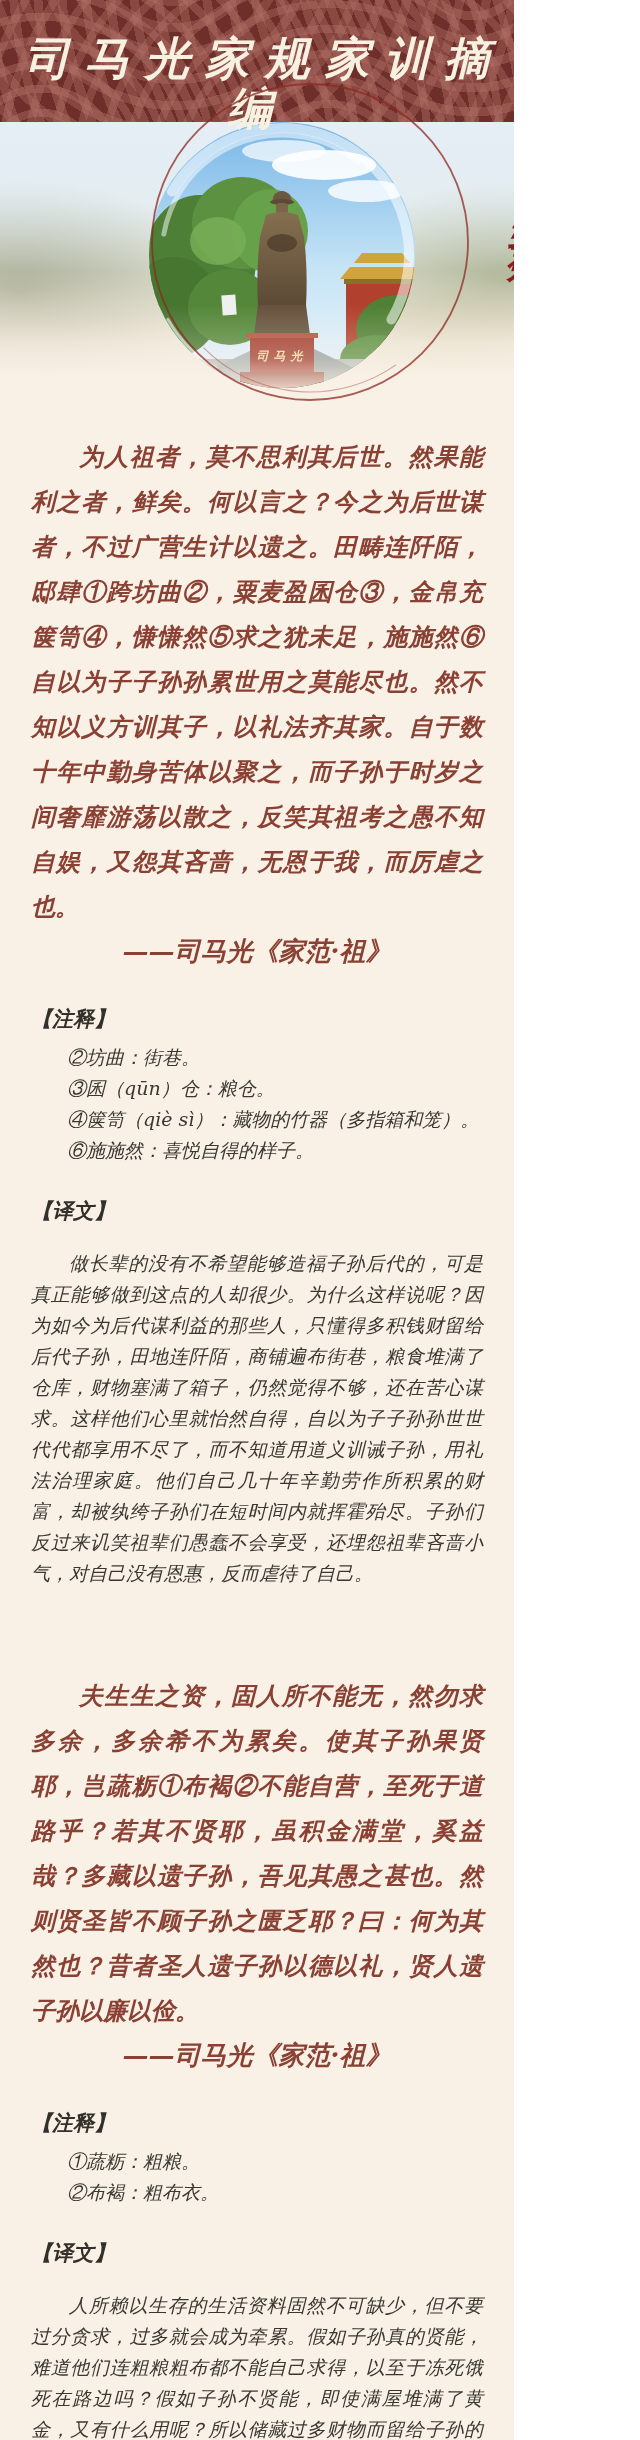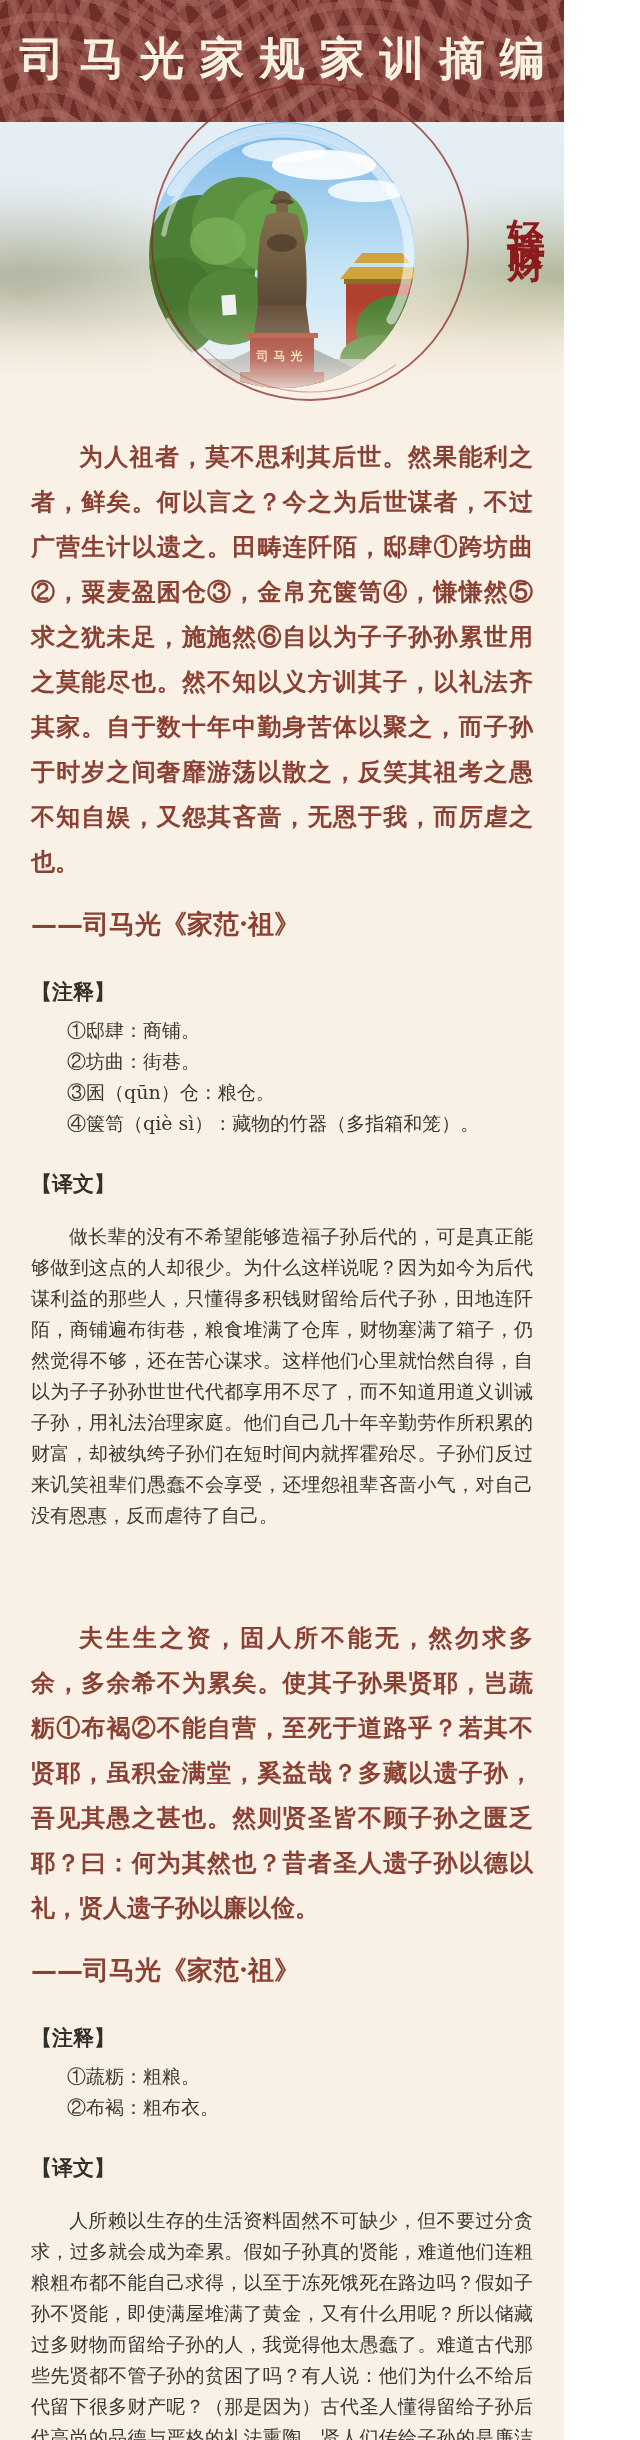--- a/index.html
+++ b/index.html
@@ -4,7 +4,7 @@
 <style>
   html,body{margin:0;padding:0;}
   body{font-family:"DejaVu Serif","Liberation Serif",serif;}
-  .page{position:relative;width:564px;height:2440px;overflow:hidden;background:#f9f1e6;}
+  .page{position:relative;width:514px;height:2440px;overflow:hidden;background:#f9f1e6;font-style:italic;}
 
   
   .banner{

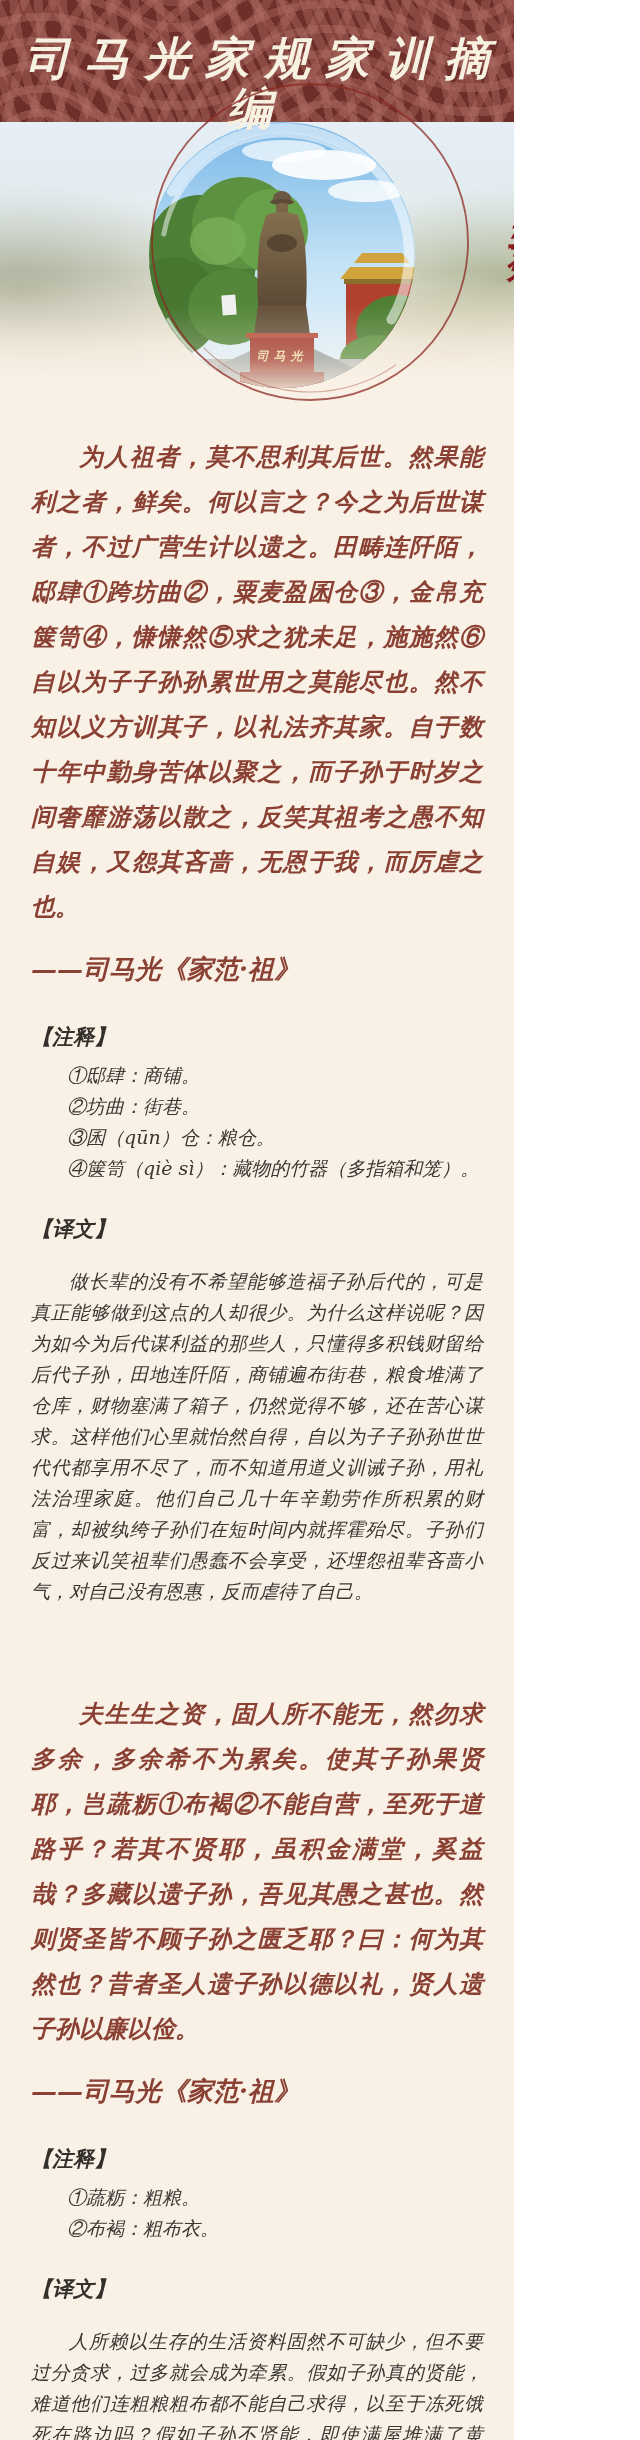--- a/index.html
+++ b/index.html
@@ -55,7 +55,7 @@
   }
   .classical.second{margin-top:84px;}
   .attribution{
-    color:#8a4134;font-size:26px;line-height:45px;font-weight:700;text-align:left;margin-top:18px;
+    color:#8a4134;font-size:26px;line-height:45px;font-weight:700;text-align:center;
   }
   .block-header{
     margin-top:30px;color:#332f2b;font-size:21px;line-height:30px;font-weight:700;

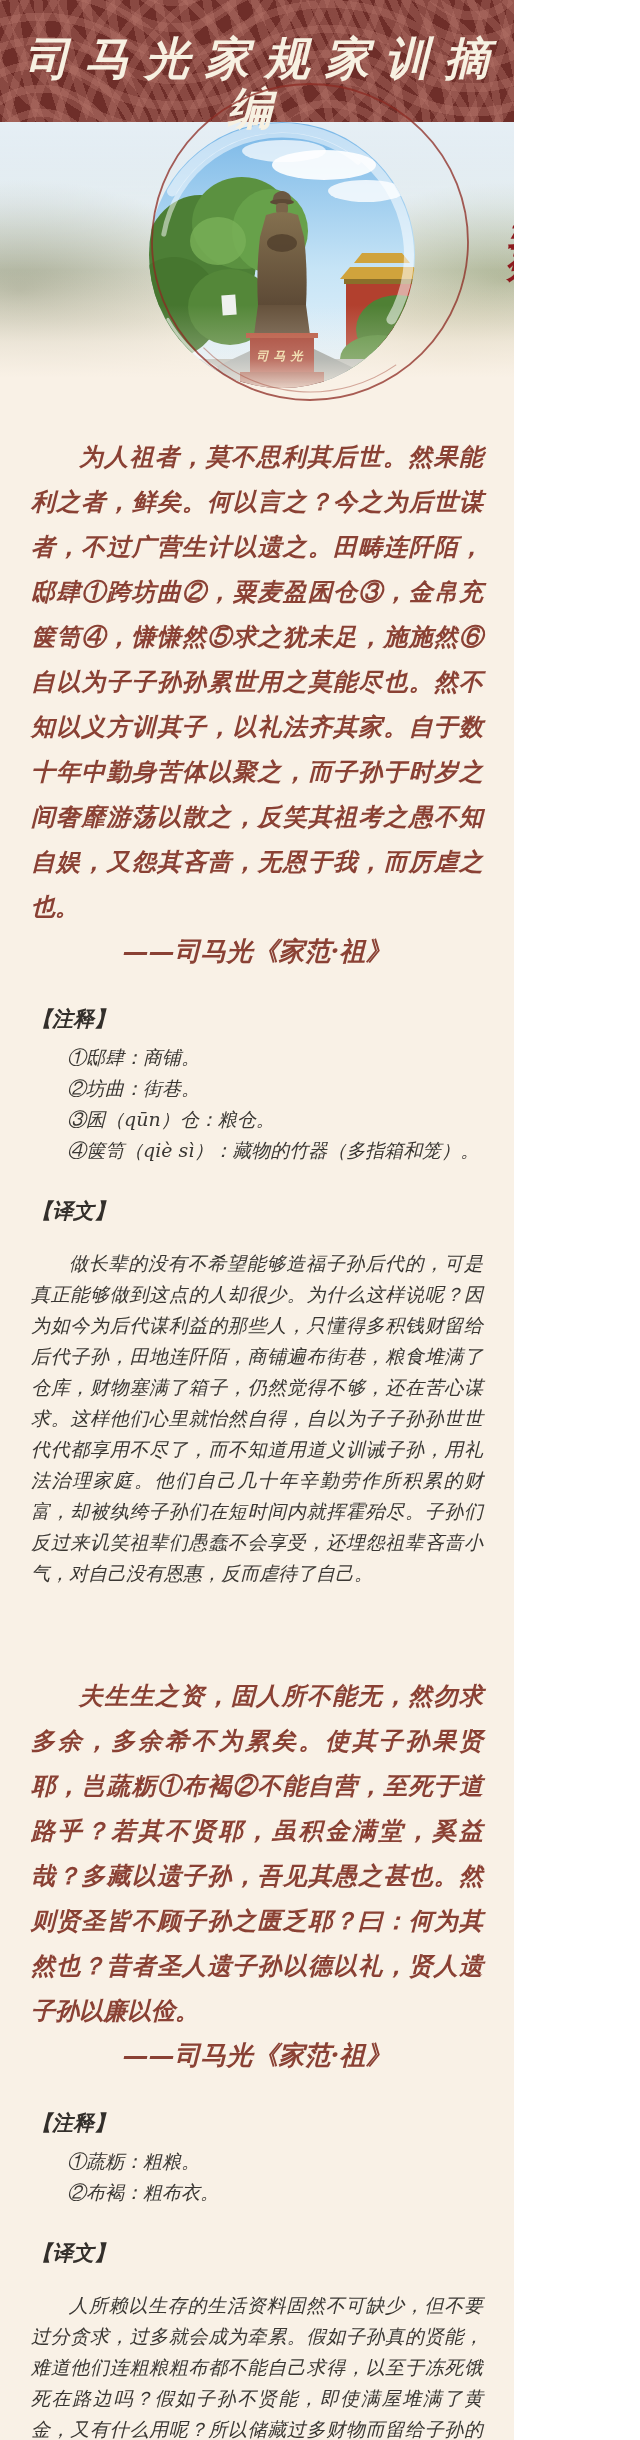--- a/index.html
+++ b/index.html
@@ -170,7 +170,6 @@
 
     <div class="block-header">【注释】</div>
     <div class="notes">
-      <div class="note-line">①邸肆：商铺。</div>
       <div class="note-line">②坊曲：街巷。</div>
       <div class="note-line">③囷（qūn）仓：粮仓。</div>
       <div class="note-line">④箧笥（qiè sì）：藏物的竹器（多指箱和笼）。</div>

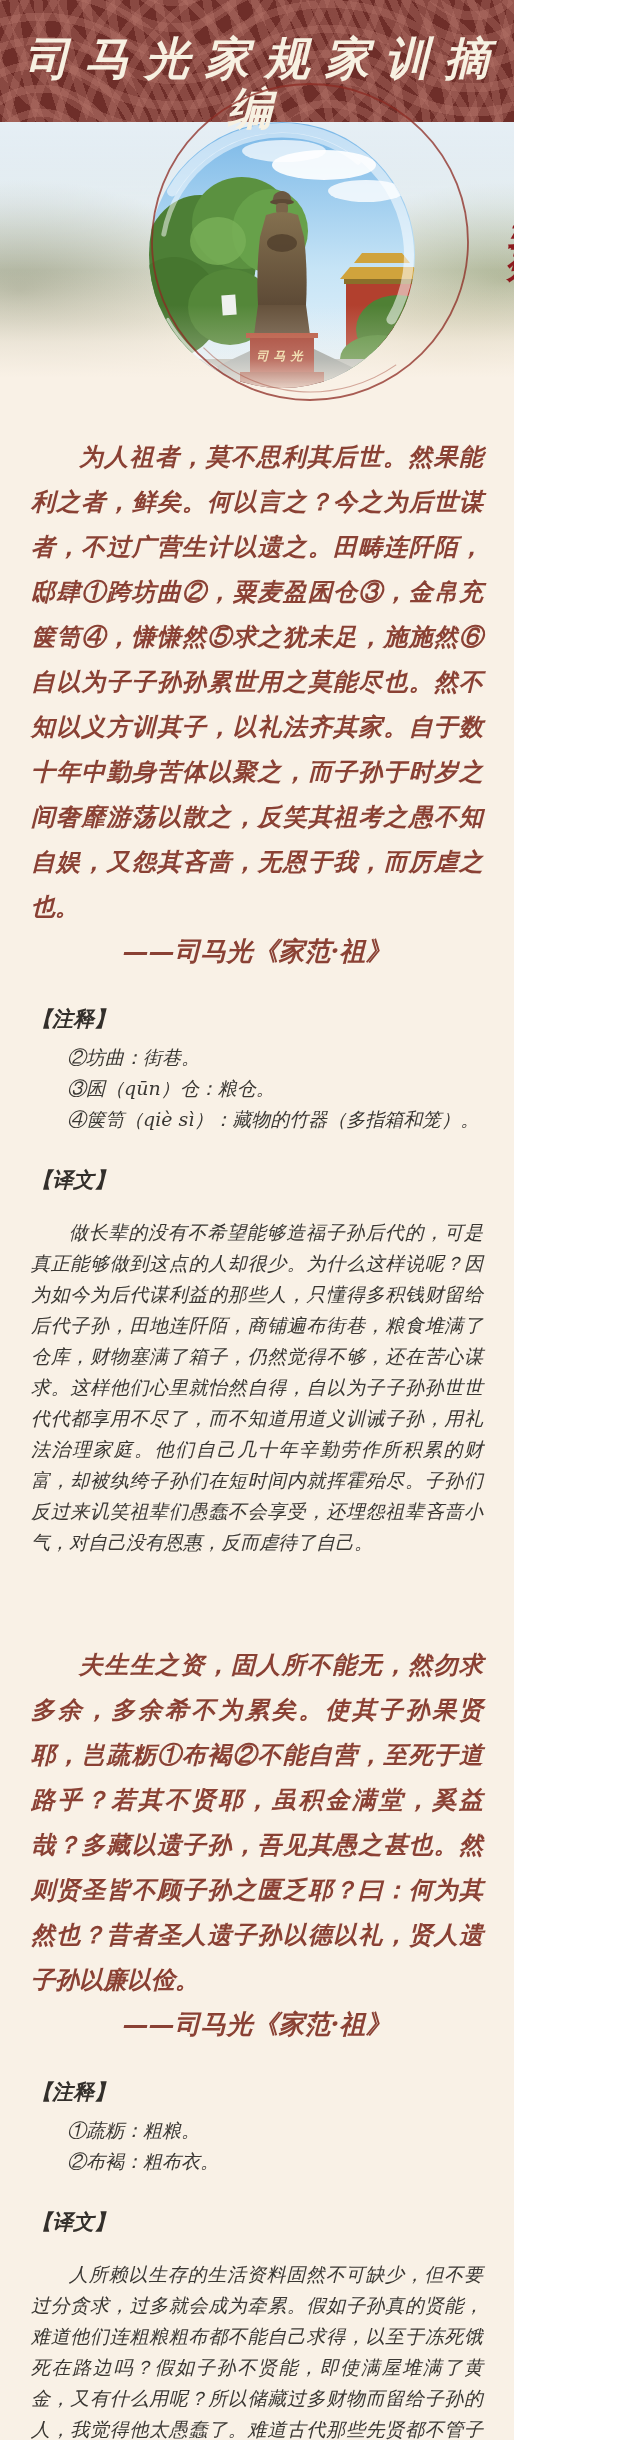--- a/index.html
+++ b/index.html
@@ -173,6 +173,7 @@
       <div class="note-line">②坊曲：街巷。</div>
       <div class="note-line">③囷（qūn）仓：粮仓。</div>
       <div class="note-line">④箧笥（qiè sì）：藏物的竹器（多指箱和笼）。</div>
+      <div class="note-line">⑥施施然：喜悦自得的样子。</div>
     </div>
 
     <div class="block-header tr-gap">【译文】</div>

